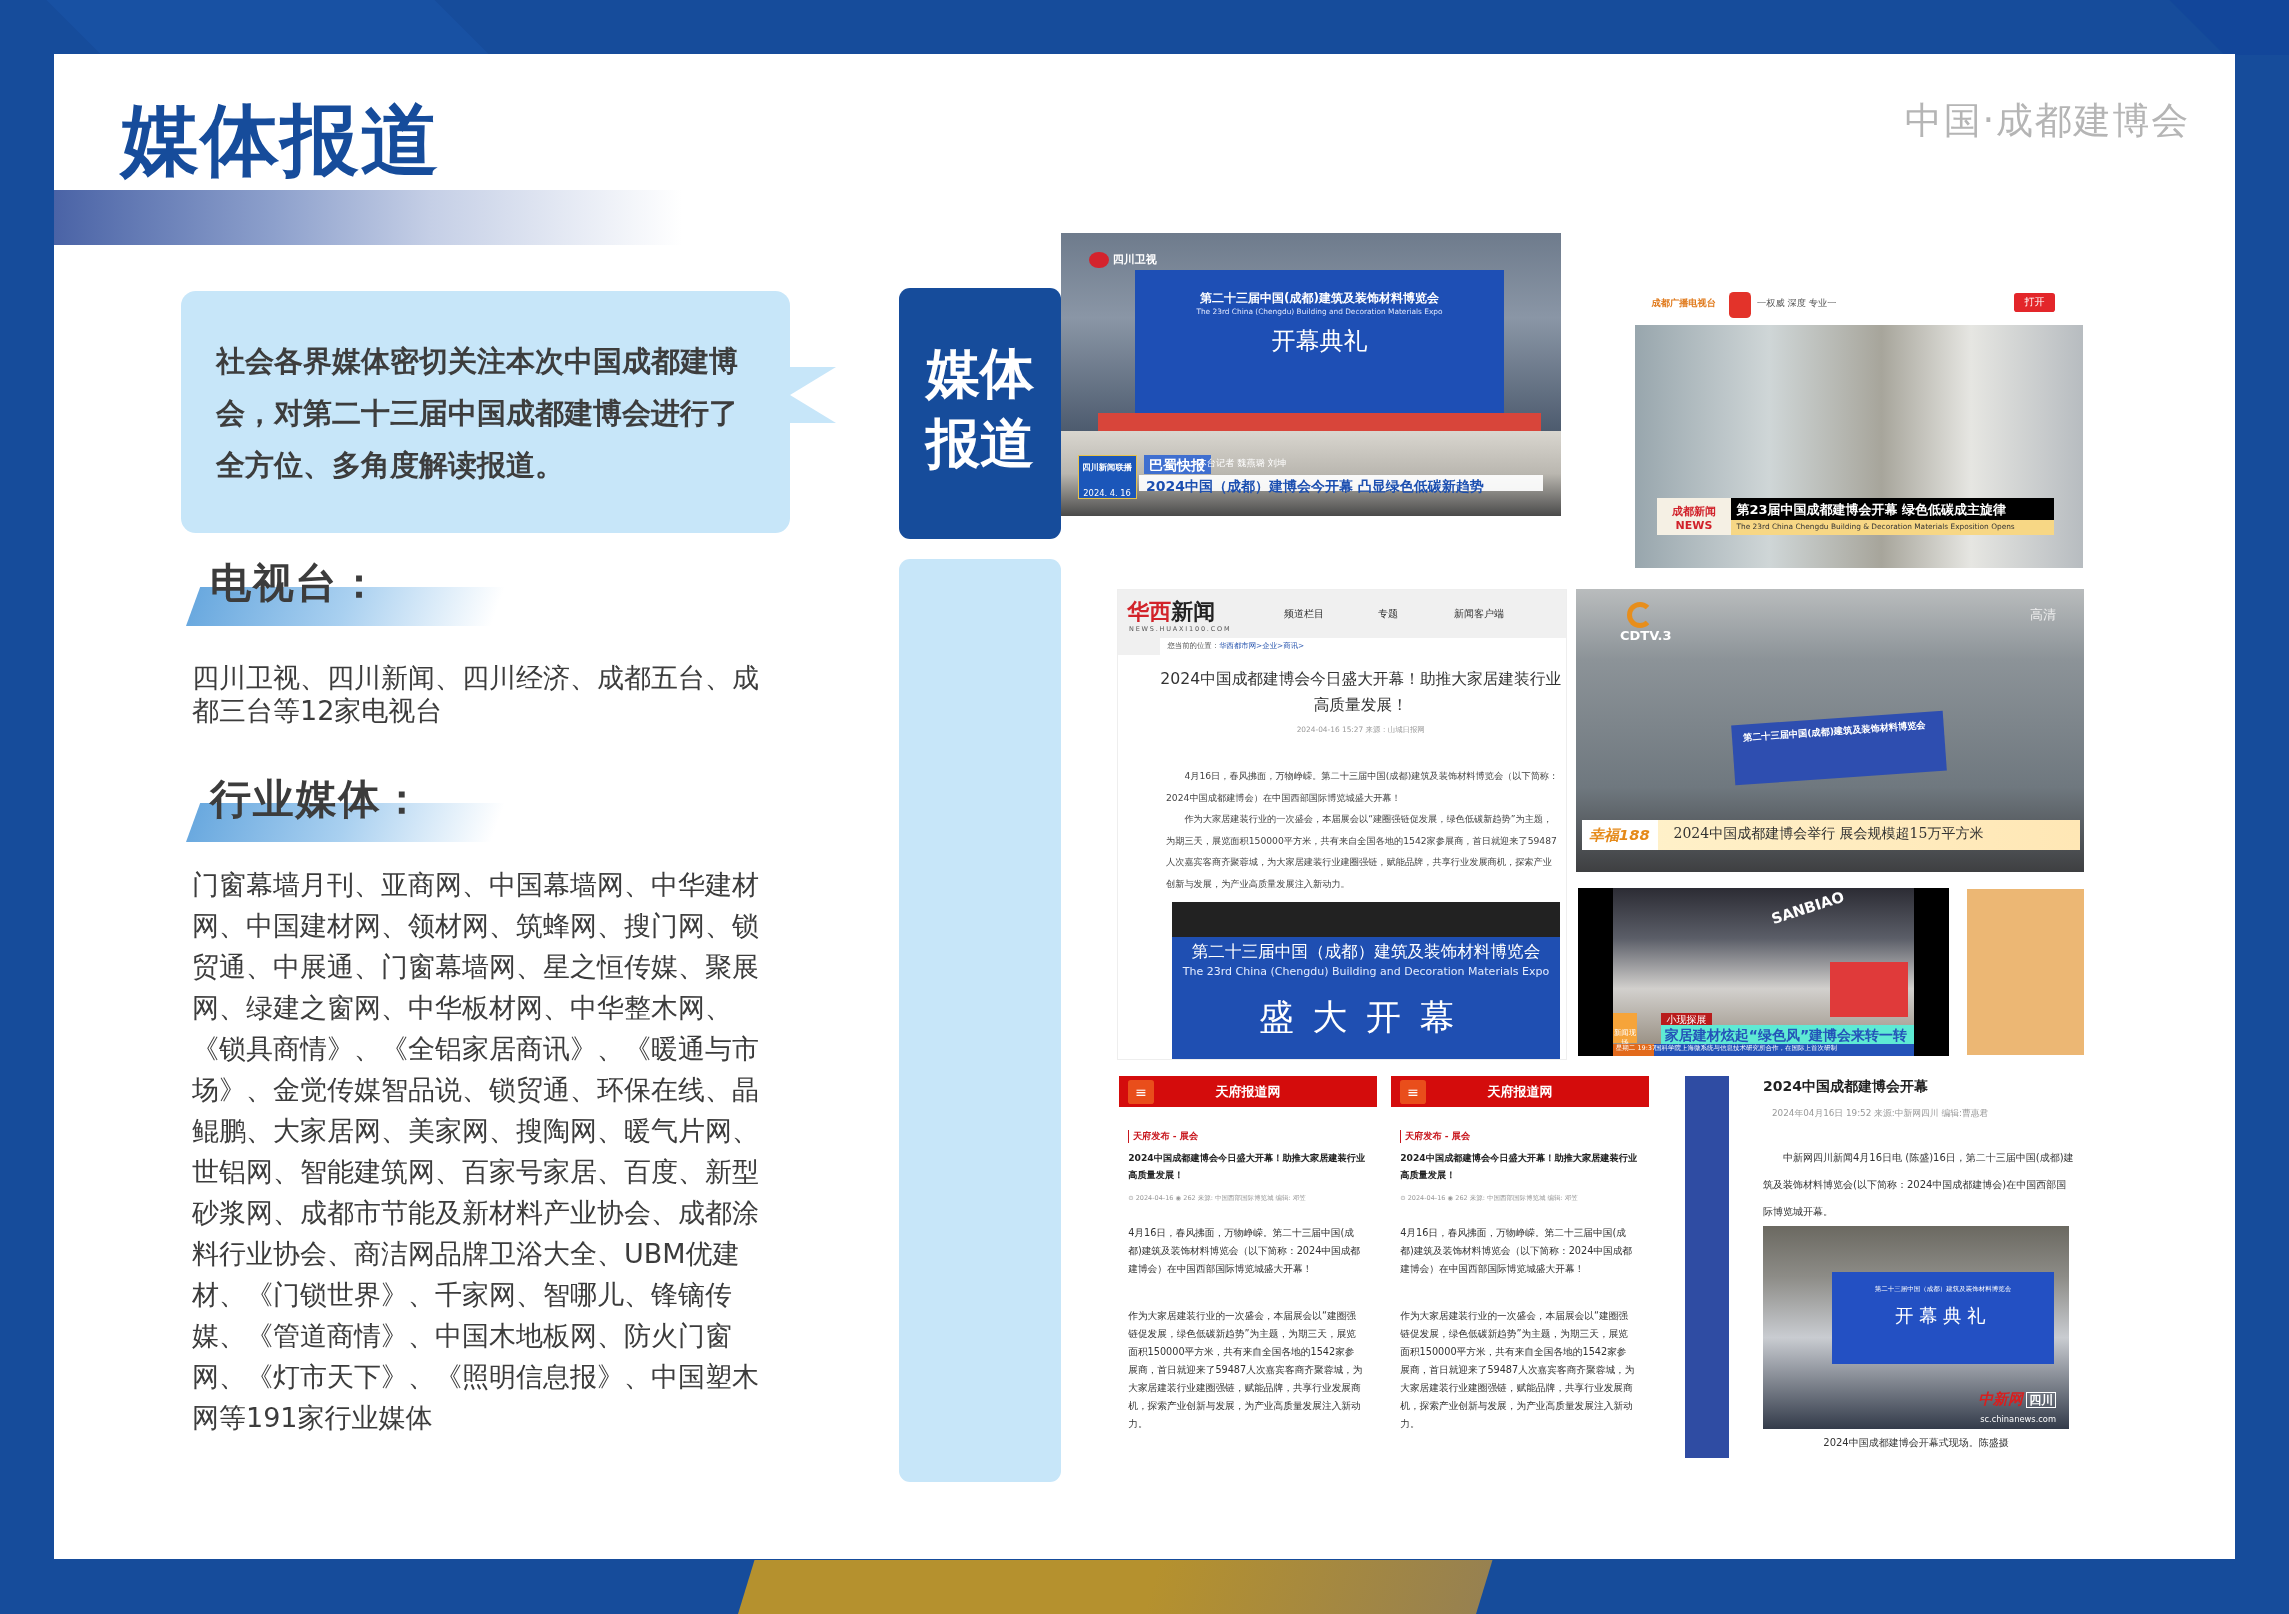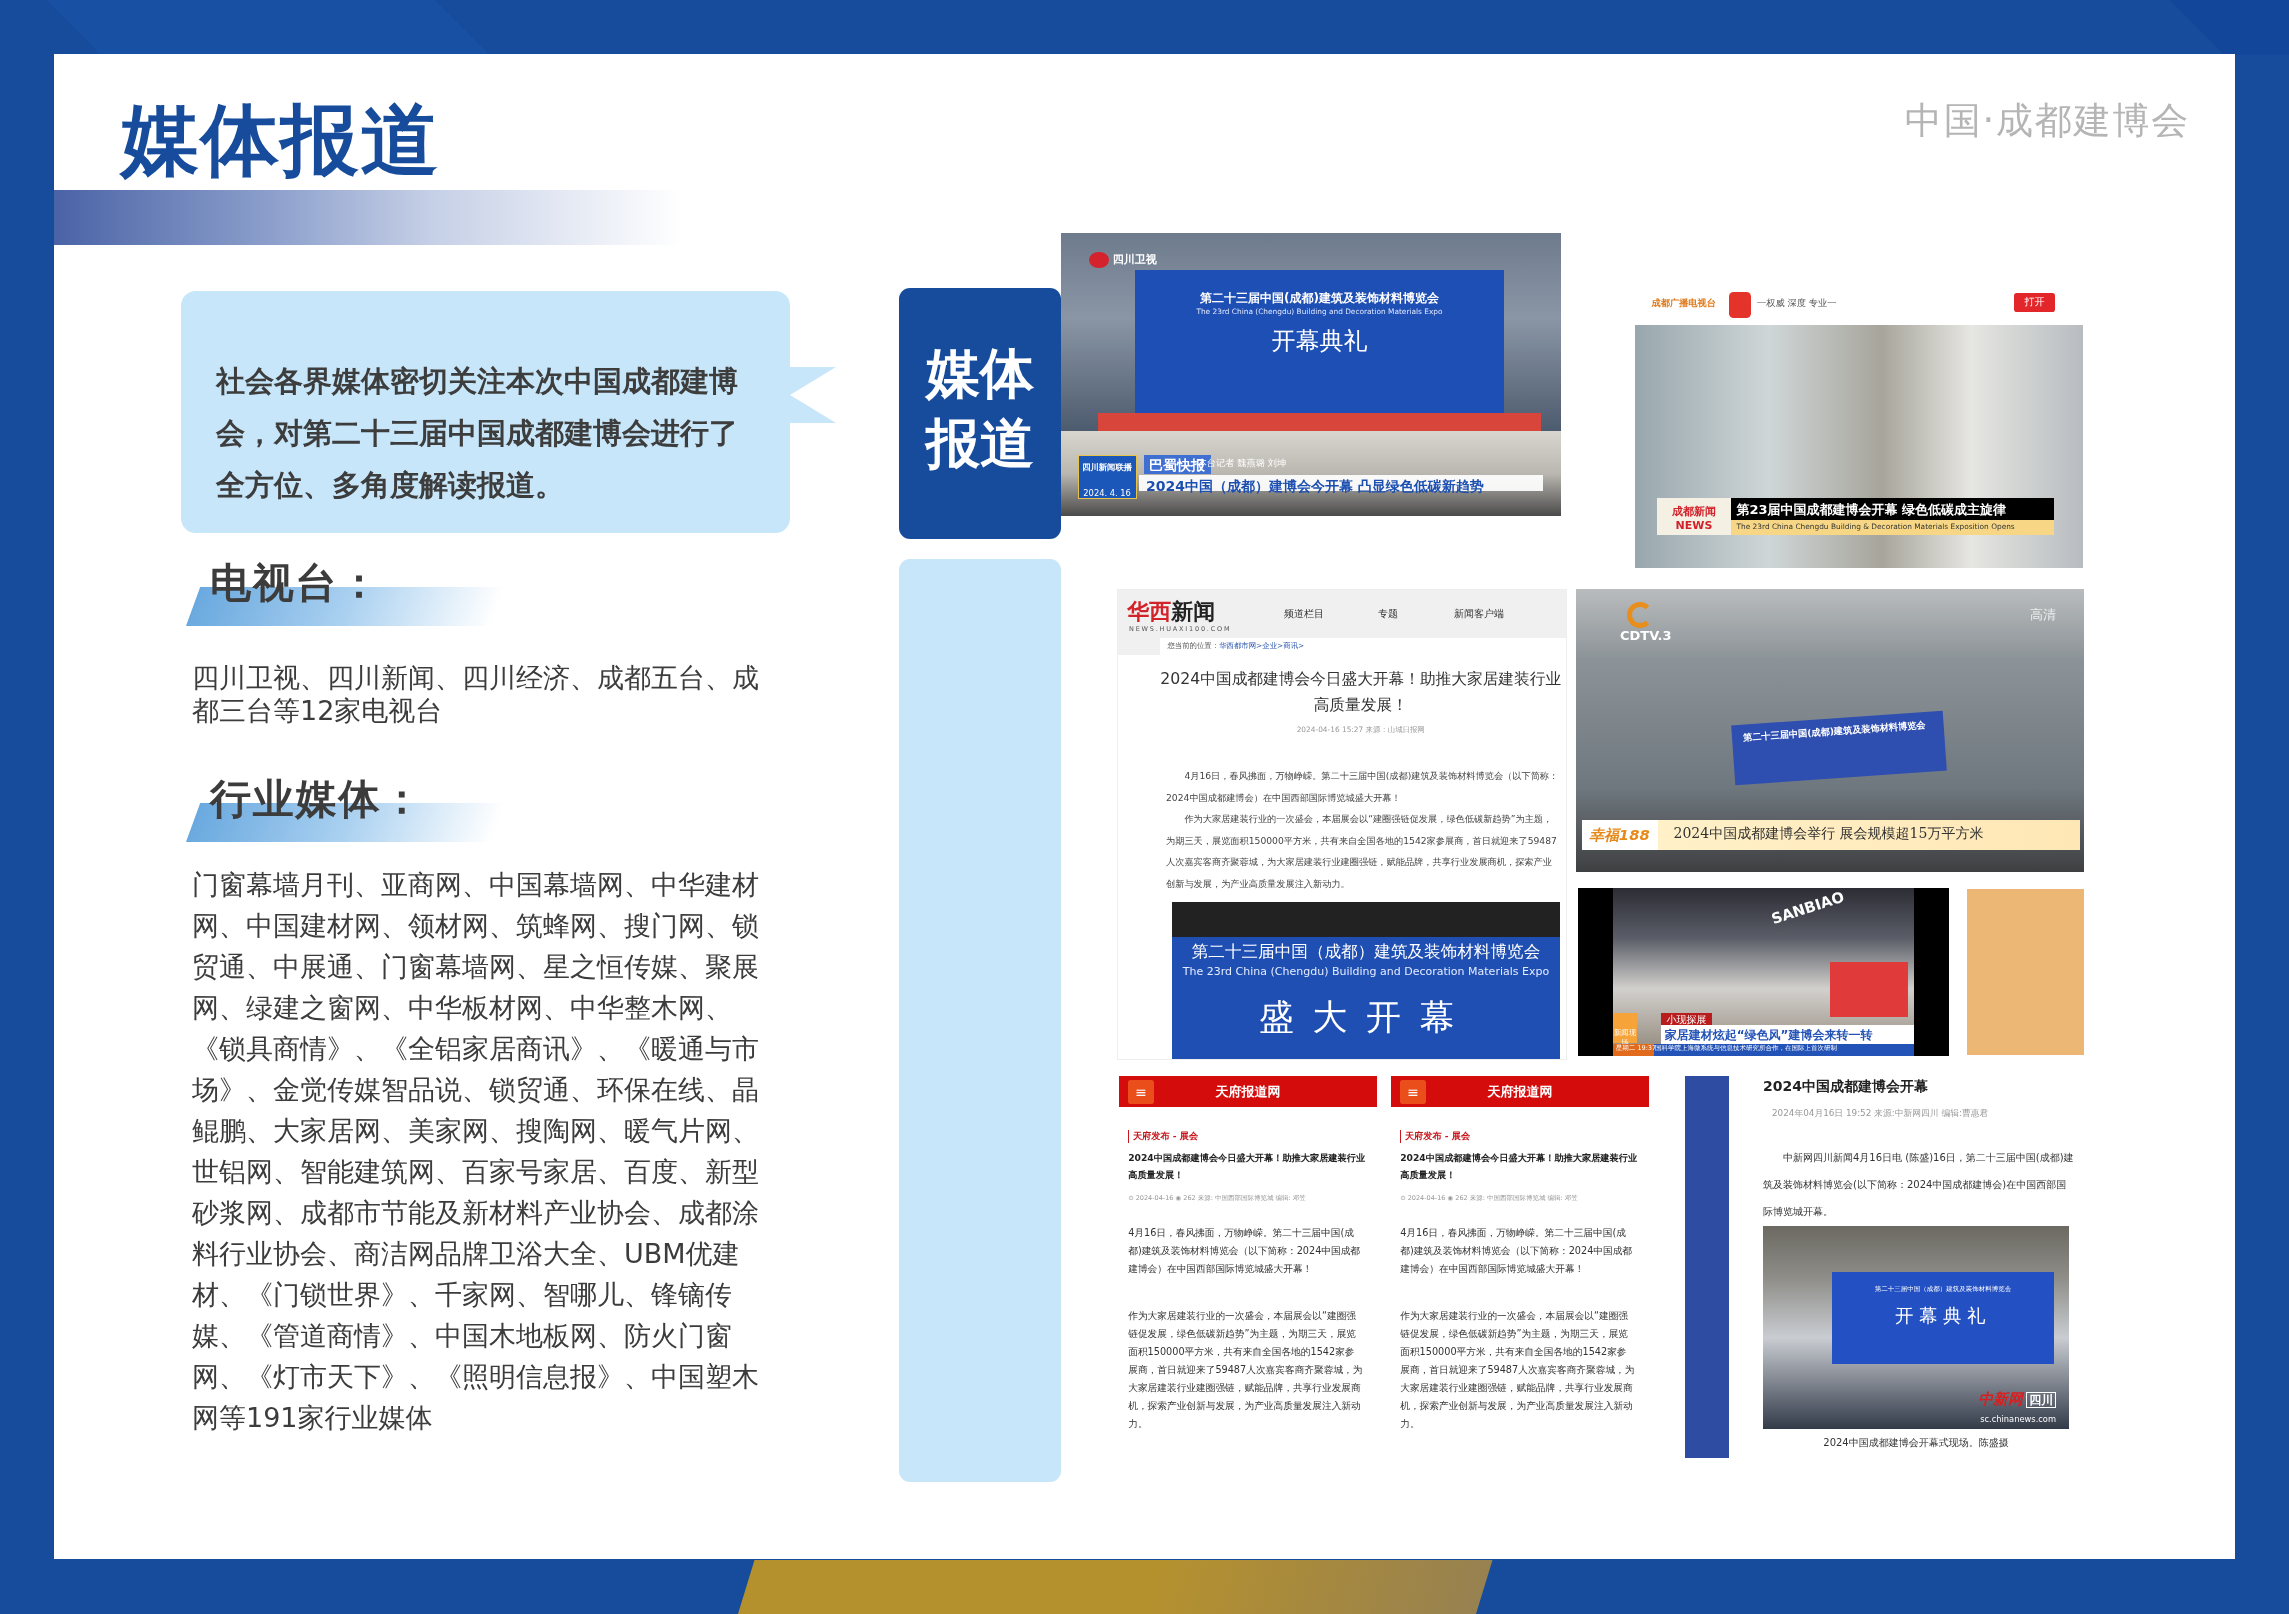--- a/index.html
+++ b/index.html
@@ -13,7 +13,7 @@
   .page-title{position:absolute;left:67px;top:35px;font-size:78px;font-weight:bold;color:#164c9b;letter-spacing:1.8px;font-family:"DejaVu Sans",sans-serif;}
   .title-band{position:absolute;left:0;top:136px;width:628px;height:55px;background:linear-gradient(90deg,#4a63a6 0%,#8da0cc 35%,#c5cfe6 60%,#ffffff 100%);}
   .brand{position:absolute;right:45px;top:42px;font-size:37px;color:#b5b5b5;letter-spacing:1.8px;}
-  .bubble{position:absolute;left:127px;top:237px;width:609px;height:242px;background:#c7e6f9;border-radius:14.8px;padding:64px 24px 0 35px;}
+  .bubble{position:absolute;left:127px;top:237px;width:609px;height:242px;background:#c7e6f9;border-radius:14.8px;padding:44px 24px 0 35px;}
   .bubble-tail{position:absolute;left:736px;top:341px;width:0;height:0;border-top:28px solid transparent;border-bottom:0 solid transparent;border-left:46px solid #c7e6f9;}
   .bubble-tail2{position:absolute;left:736px;top:313px;width:0;height:0;border-bottom:0;border-top:28px solid transparent;border-left:46px solid #c7e6f9;transform:scaleY(-1);}
   .bubble p{font-size:29px;font-weight:bold;color:#3d3d3d;line-height:52px;}

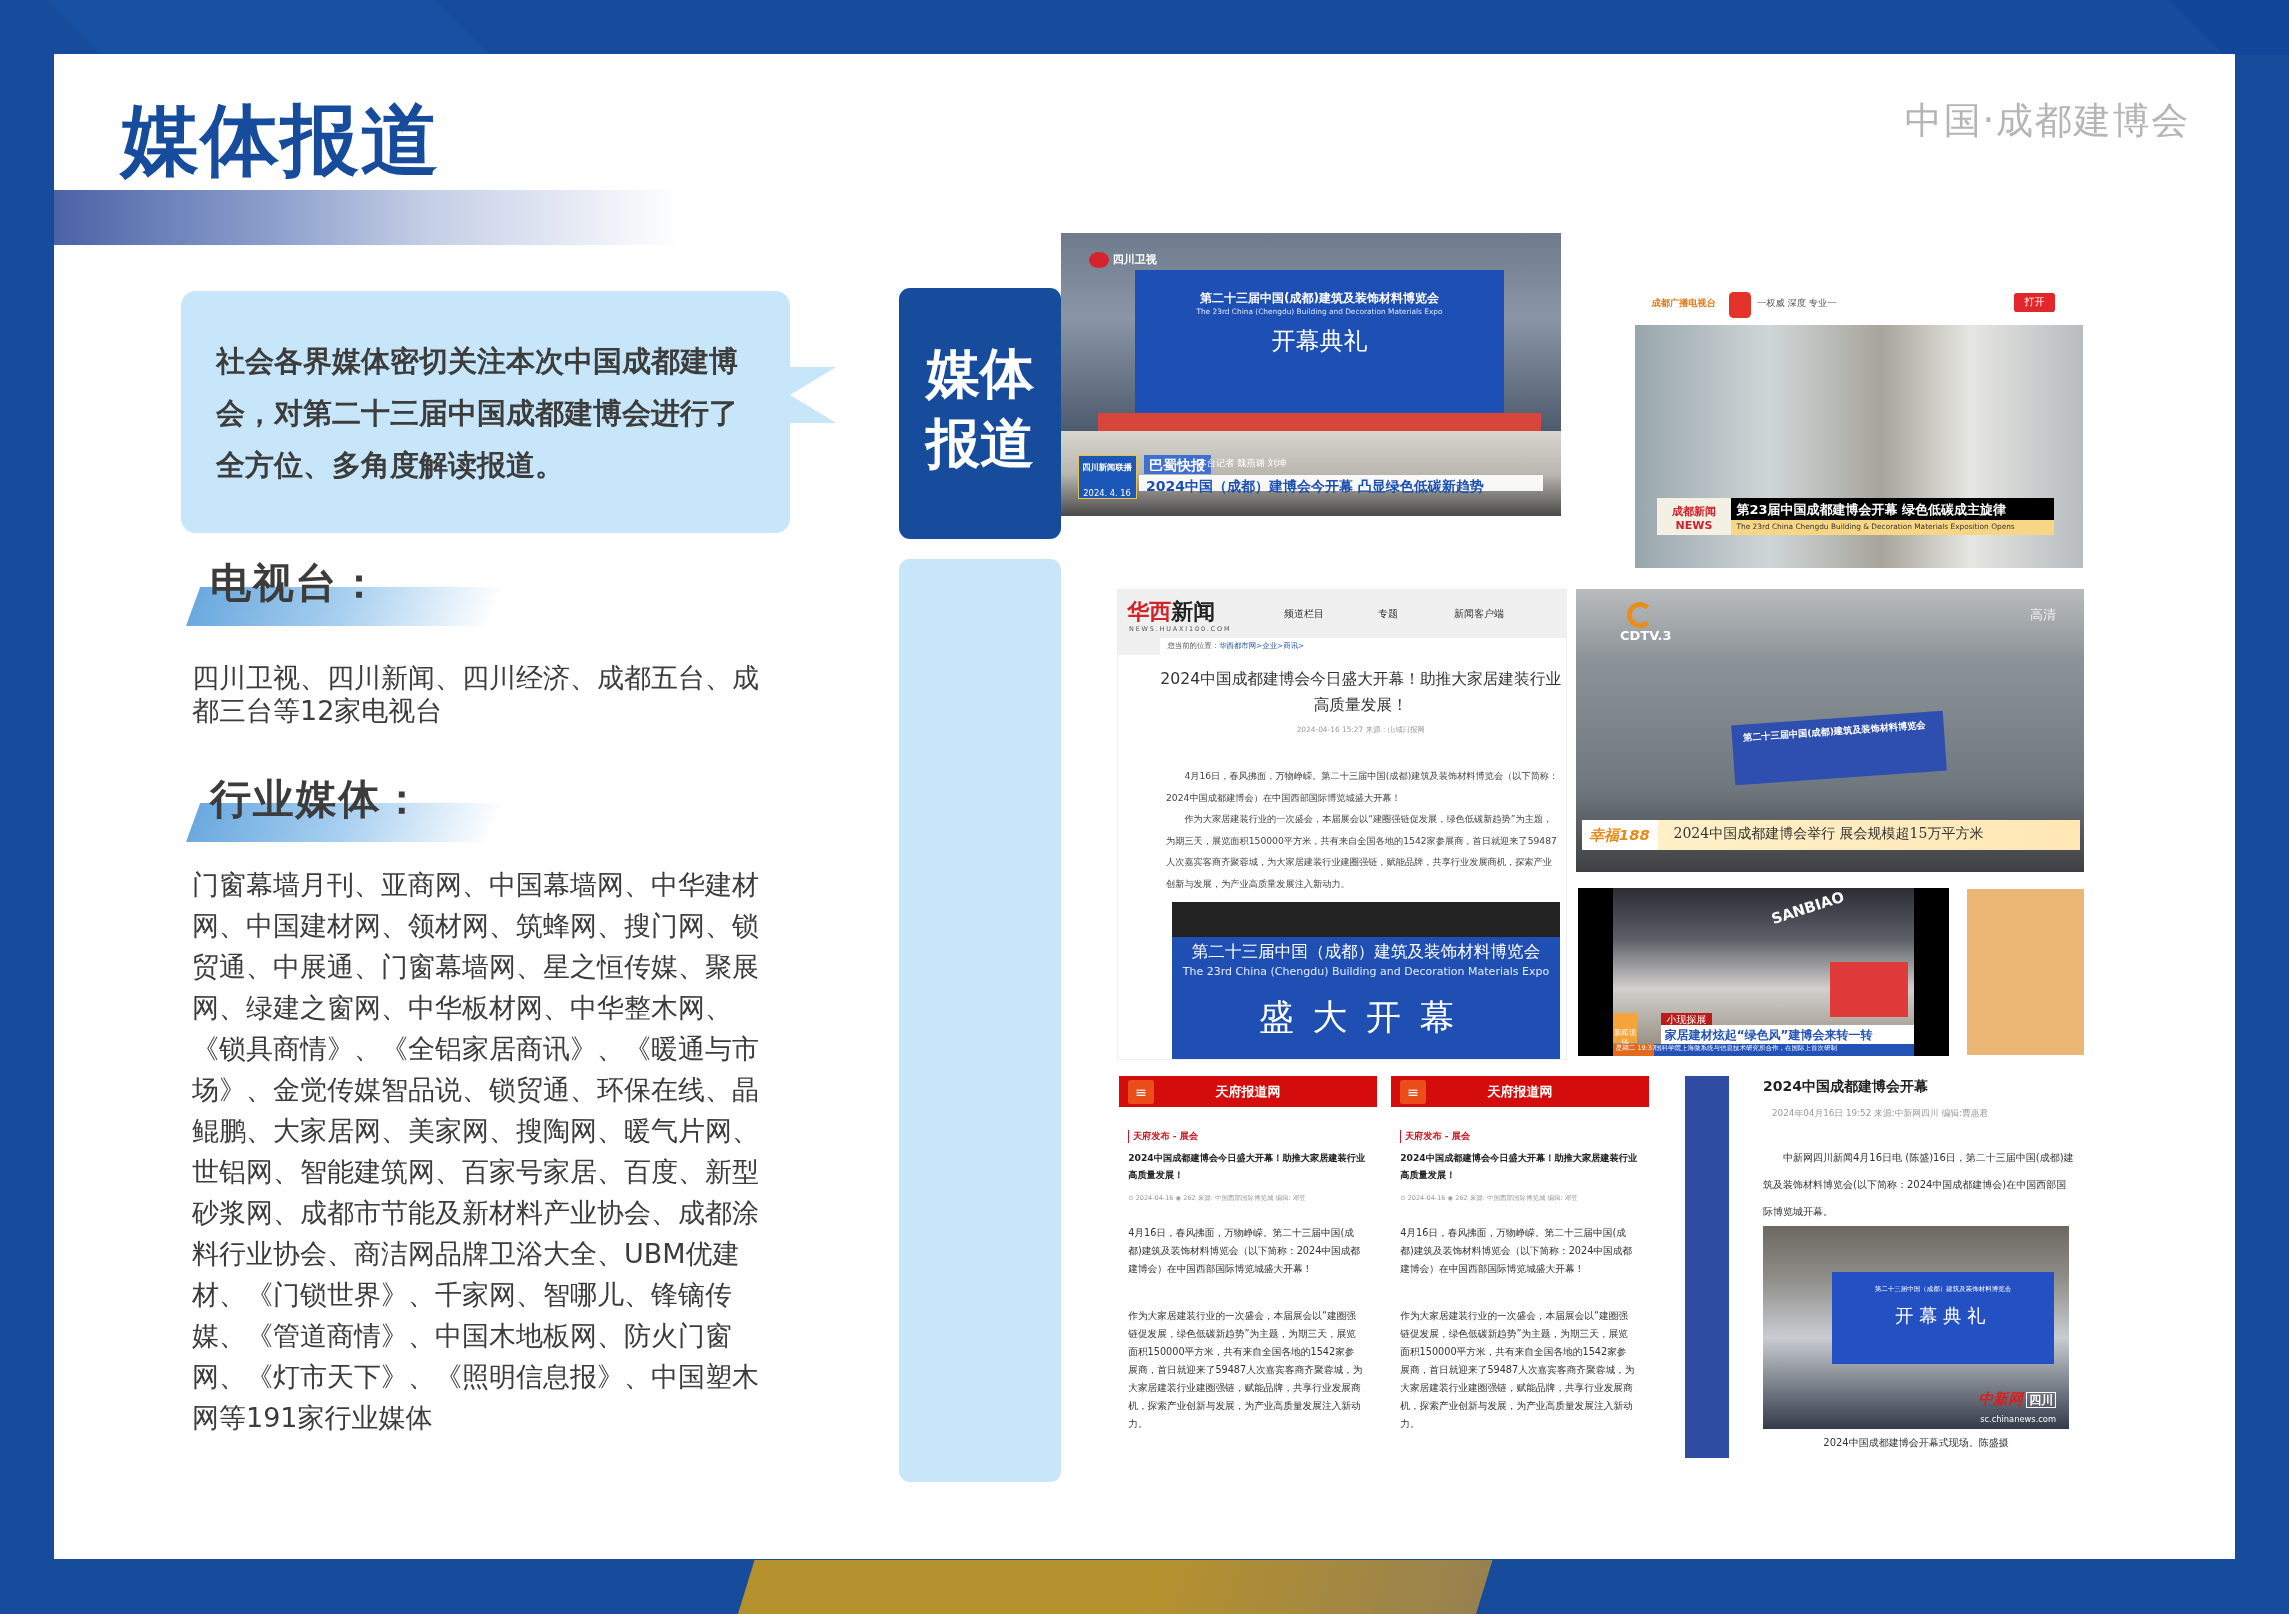--- a/index.html
+++ b/index.html
@@ -82,7 +82,7 @@
   .tv4 .redbox{position:absolute;left:217px;top:74px;width:78px;height:55px;background:#e03a3a;}
   .tv4 .lw{position:absolute;left:35px;top:125px;width:301px;height:43px;}
   .tv4 .lw .k{position:absolute;left:48px;top:0;height:12px;background:#b91c1c;color:#fff;font-size:10px;padding:0 5.5px;}
-  .tv4 .lw .h{position:absolute;left:48px;top:12px;right:0;height:20px;background:#ffffff;color:#2453b8;font-size:12px;font-weight:bold;padding:1.8px 3.7px;white-space:nowrap;}
+  .tv4 .lw .h{position:absolute;left:48px;top:12px;right:0;height:20px;background:#5eead4;color:#2453b8;font-size:14px;font-weight:bold;padding:1.8px 3.7px;white-space:nowrap;}
   .tv4 .lw .tick{position:absolute;left:0;top:31px;right:0;height:12px;background:#2453b8;color:#fff;font-size:6.5px;white-space:nowrap;padding-left:42px;overflow:hidden;}
   .tv4 .lw .tick b{position:absolute;left:0;top:0;width:41px;height:12px;background:#e26a1c;font-weight:normal;padding-left:2.8px;}
   .tv4 .lw .lg{position:absolute;left:0;top:0;width:24px;height:30px;background:#f6a43a;color:#fff;font-size:7.4px;text-align:center;padding-top:14.8px;}

